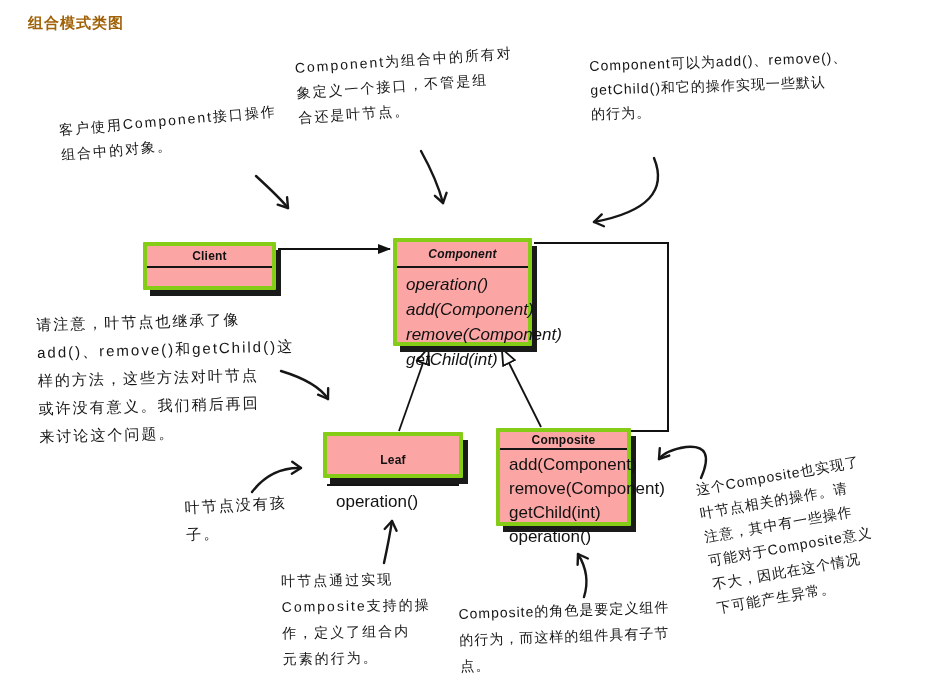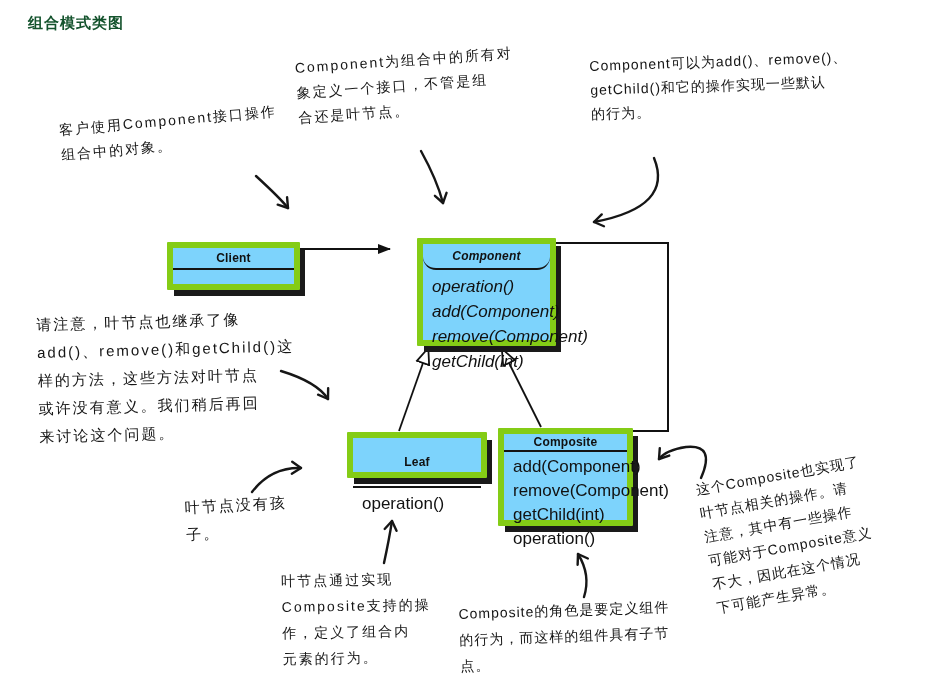--- a/index.html
+++ b/index.html
@@ -9,7 +9,7 @@
   }
   .page-title{
     position:absolute;left:28px;top:14px;font-size:15px;font-weight:bold;
-    letter-spacing:1px;color:#14532d;
+    letter-spacing:1px;color:#a16207;
   }
   
   .uml-box{

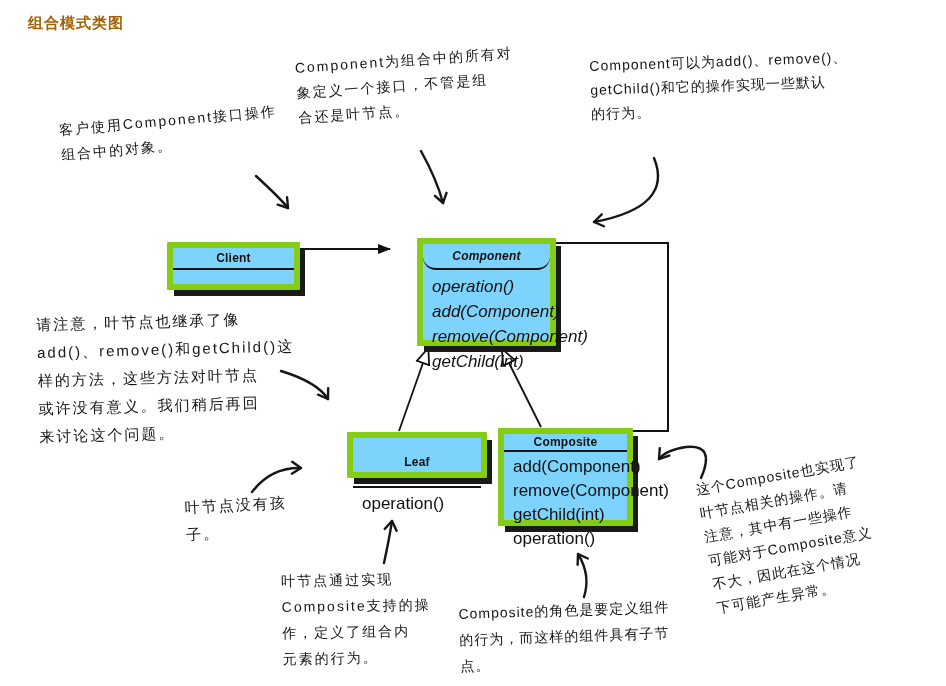--- a/index.html
+++ b/index.html
@@ -13,8 +13,8 @@
   }
   
   .uml-box{
-    position:absolute;background:#7dd3fc;border:6px solid #84cc16;
-    box-shadow:6px 7px 0 -1px #1a1a1a;box-sizing:border-box;border-radius:1px;margin-left:24px;
+    position:absolute;background:#fca5a5;border:4px solid #84cc16;
+    box-shadow:6px 7px 0 -1px #1a1a1a;box-sizing:border-box;border-radius:1px;
   }
   .uml-title{
     border-bottom:2px solid #141414;text-align:center;font-weight:bold;

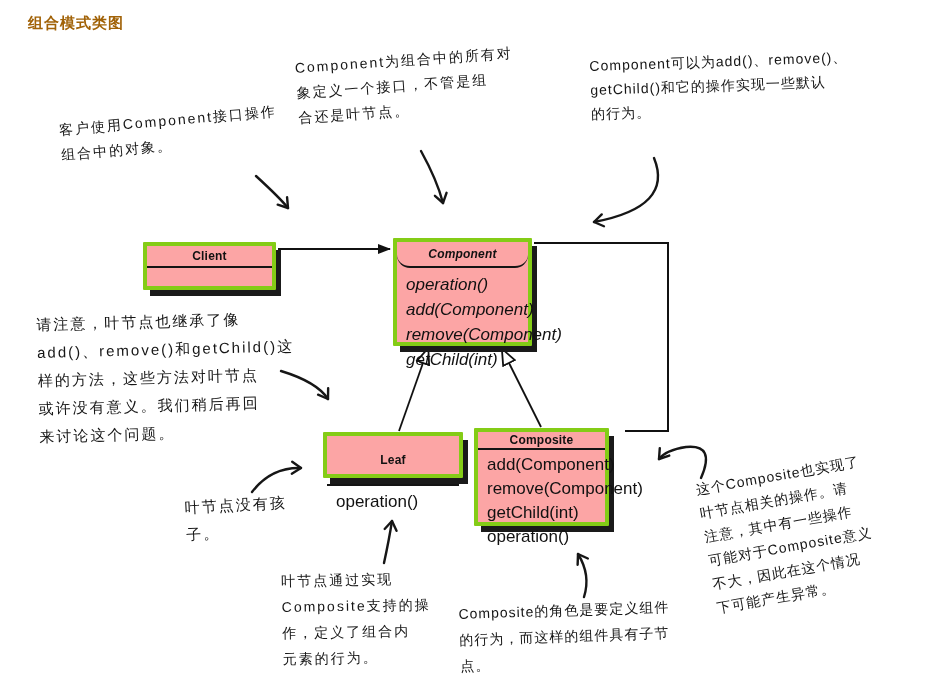--- a/index.html
+++ b/index.html
@@ -20,7 +20,7 @@
     border-bottom:2px solid #141414;text-align:center;font-weight:bold;
     font-size:12px;padding:3px 2px;letter-spacing:.2px;
   }
-  .uml-title.italic{font-style:italic;border-radius:13px;}
+  .uml-title.italic{font-style:italic;}
   .uml-body{padding:4px 0 2px 0;}
   .uml-method{font-size:17px;padding:2.5px 4px 2.5px 9px;white-space:nowrap;}
   .uml-method.italic{font-style:italic;}

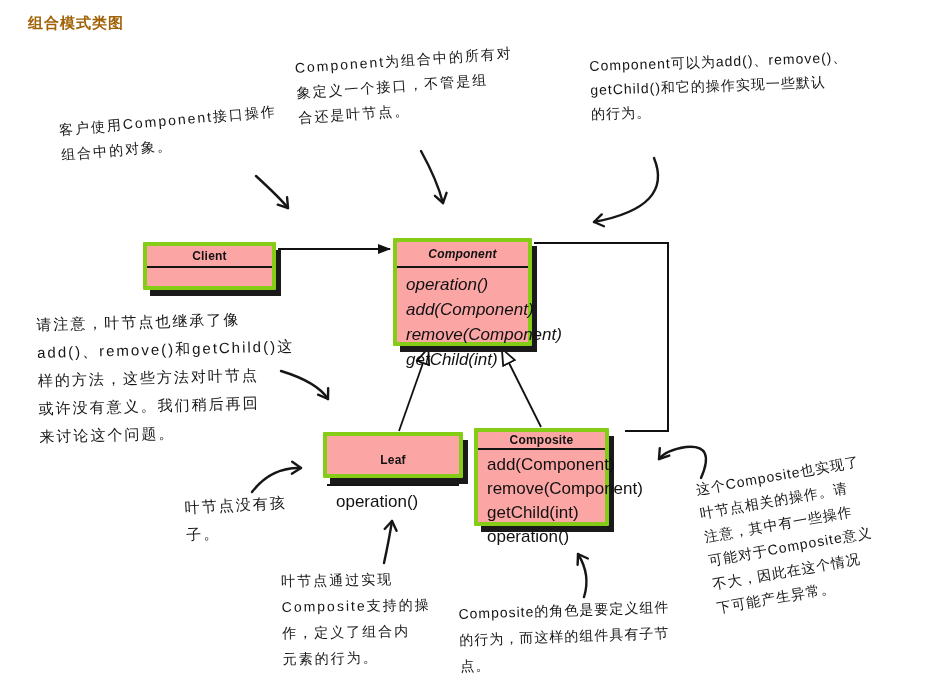--- a/index.html
+++ b/index.html
@@ -92,7 +92,7 @@
     </div>
   </div>
 
-  <div class="uml-box" style="left:474px;top:428px;width:135px;height:98px;">
+  <div class="uml-box" style="left:496px;top:428px;width:135px;height:98px;">
     <div class="uml-title" style="padding:1px 2px;">Composite</div>
     <div class="uml-body" style="padding:3px 0 0 0;">
       <div class="uml-method" style="padding:2px 4px 2px 9px;">add(Component)</div>

